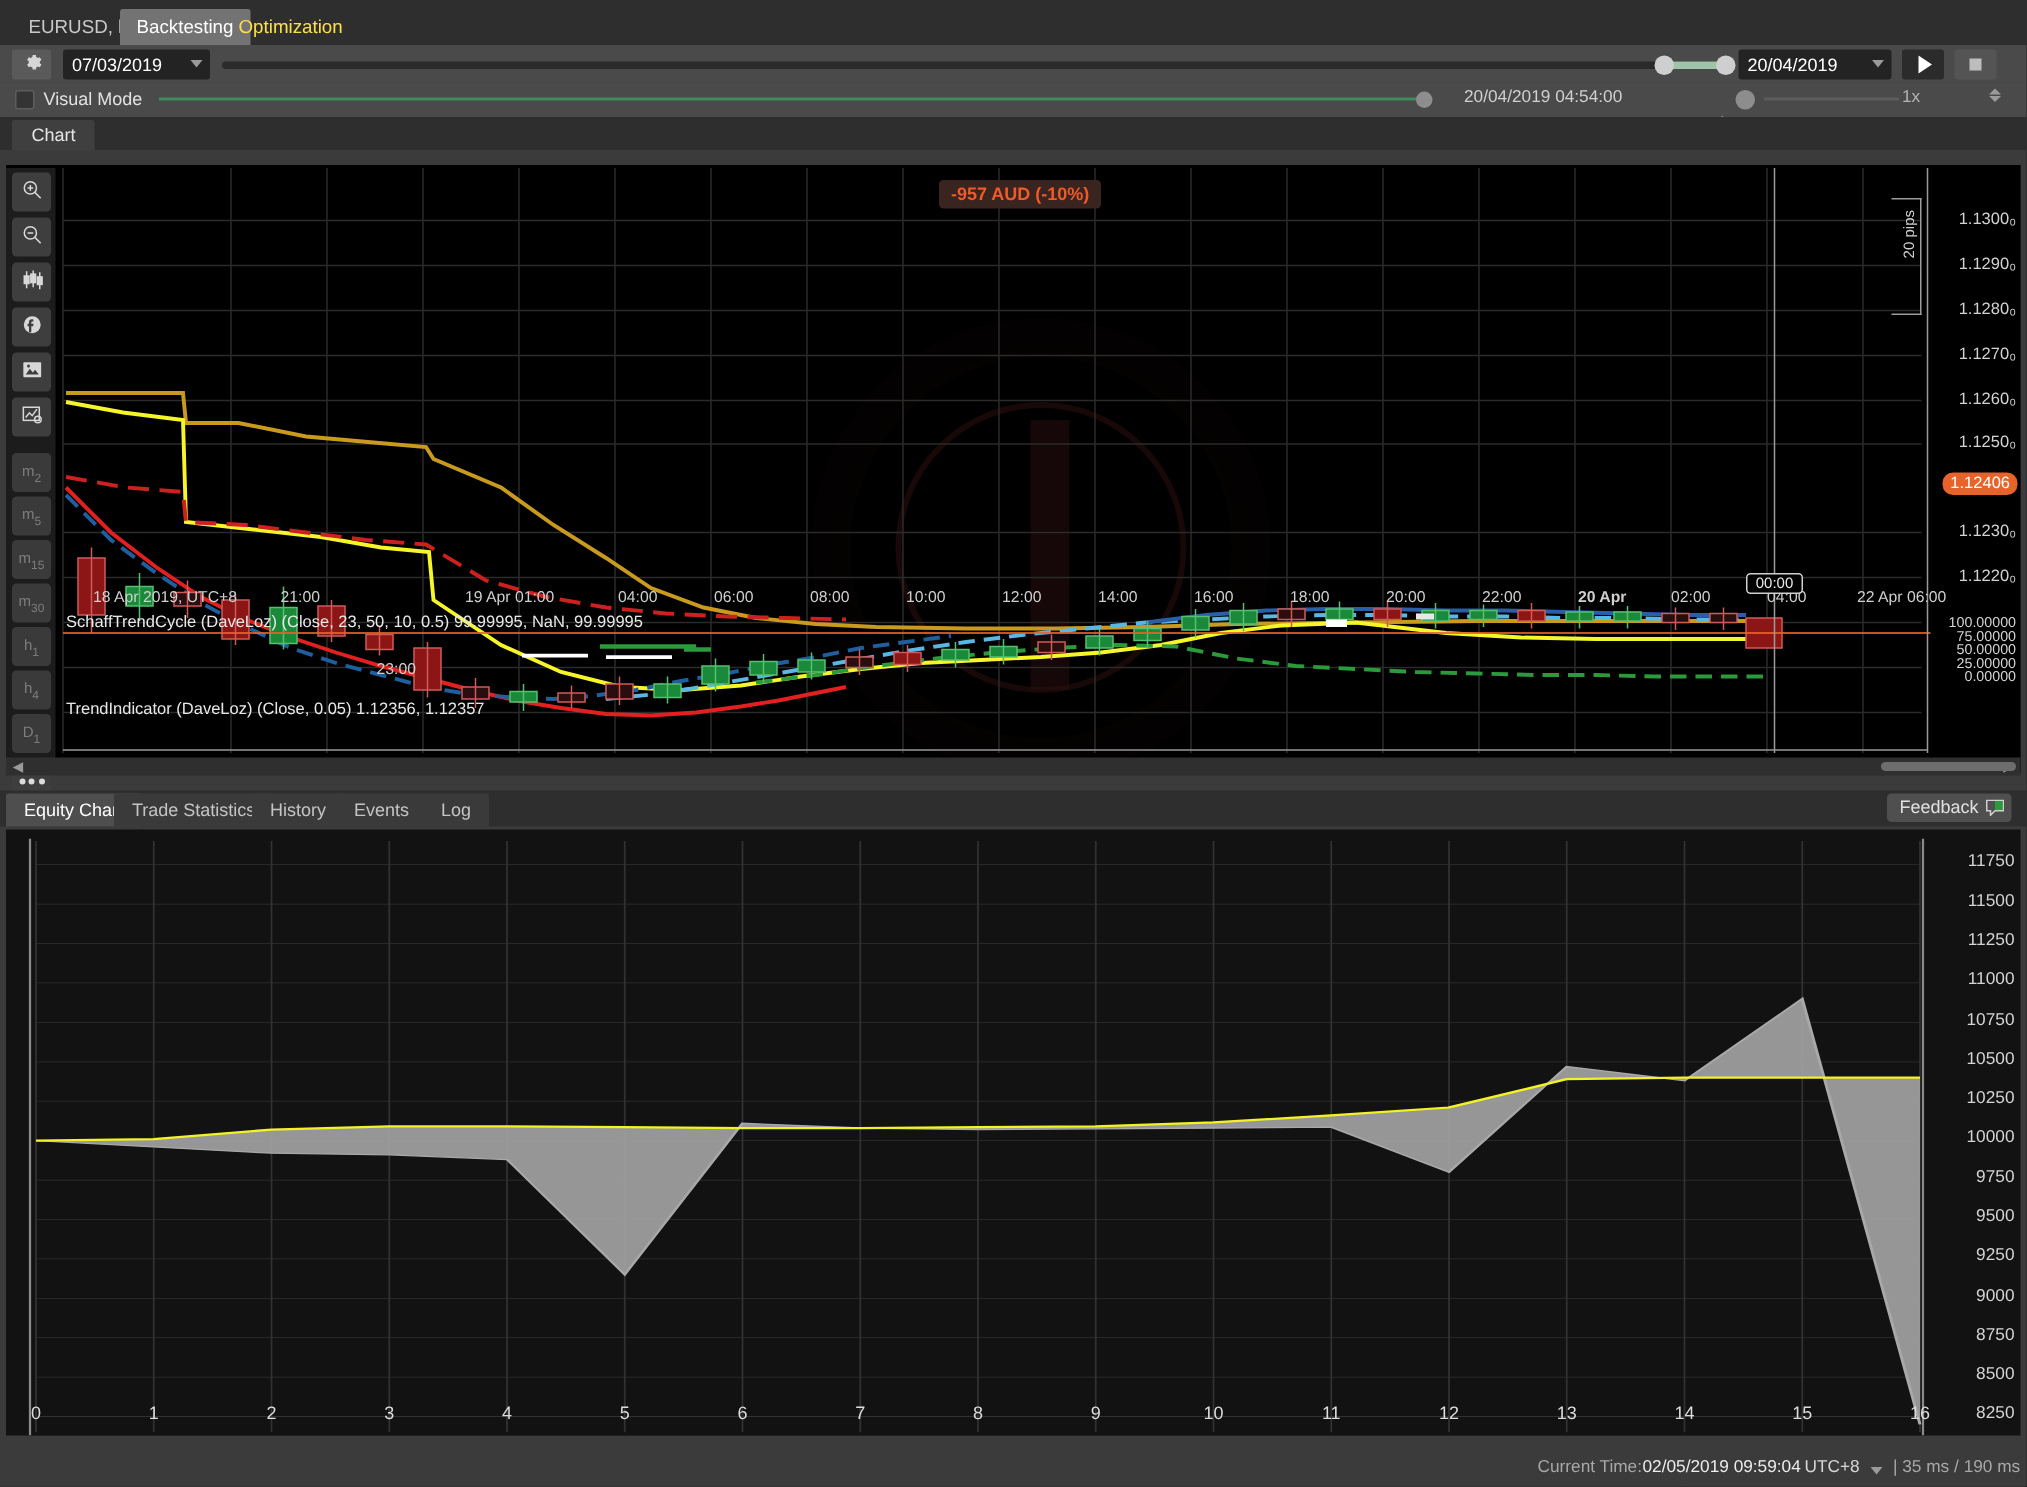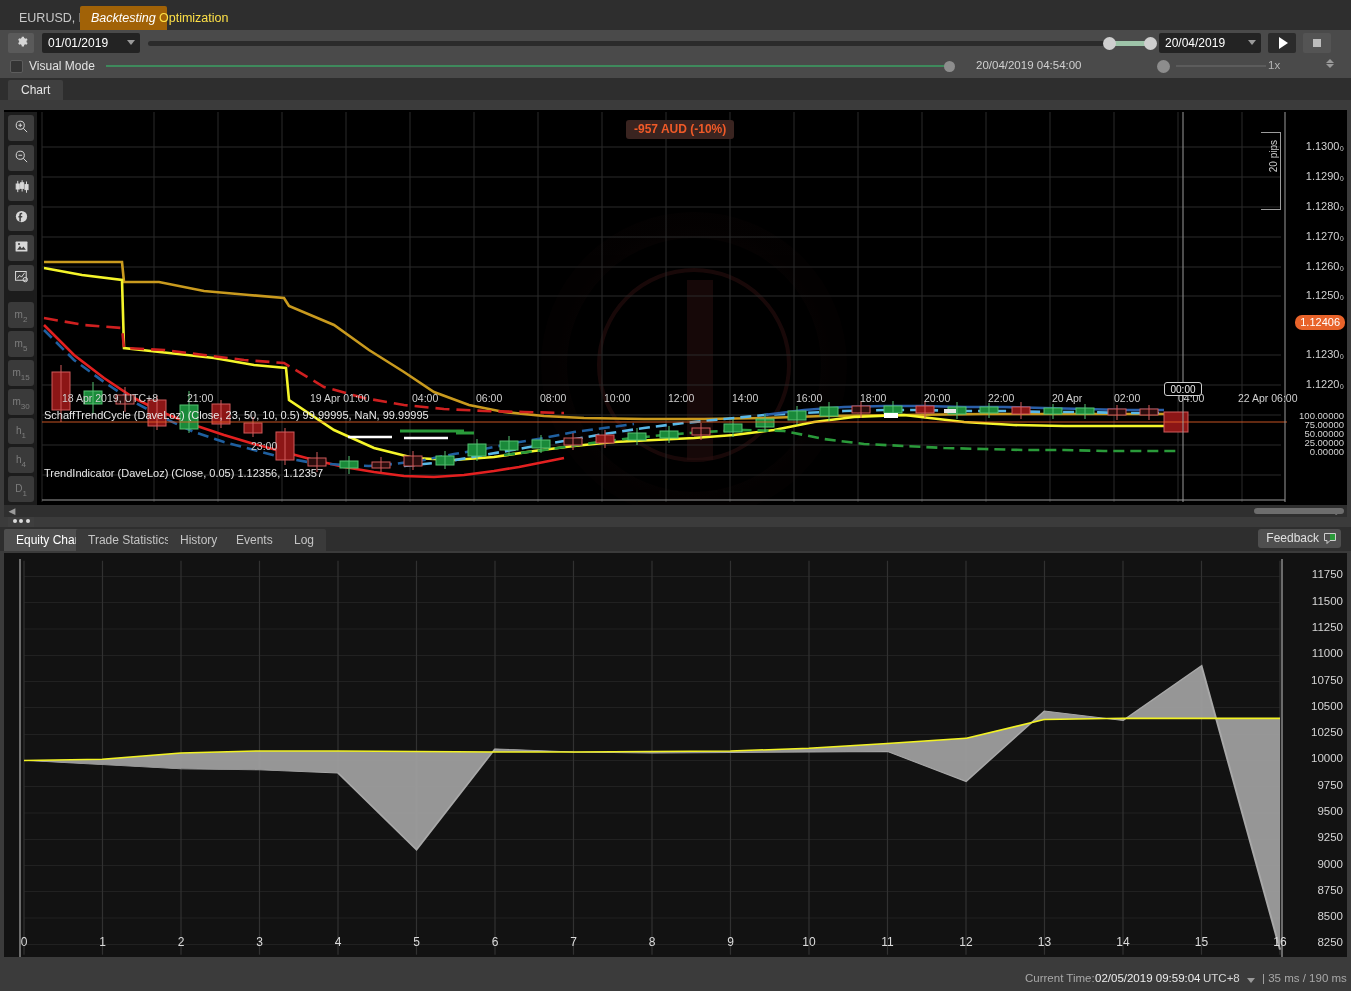--- a/index.html
+++ b/index.html
@@ -16,7 +16,7 @@
   .topbar { position:absolute; left:0; top:0; width:1351px; height:30px; background:#2e2e2e; }
   .ttab { position:absolute; top:6px; height:24px; line-height:24px; padding:0 11px;
           font-size:12.5px; color:#bdbdbd; cursor:default; white-space:nowrap; }
-  .ttab.sel { background:#a16207; color:#ffffff; border-radius:2px 2px 0 0;font-style:italic; }
+  .ttab.sel { background:#737373; color:#ffffff; border-radius:2px 2px 0 0; }
   .ttab.plain { color:#c8c8c8; }
   .ttab.dim { color:#fde047; }
 

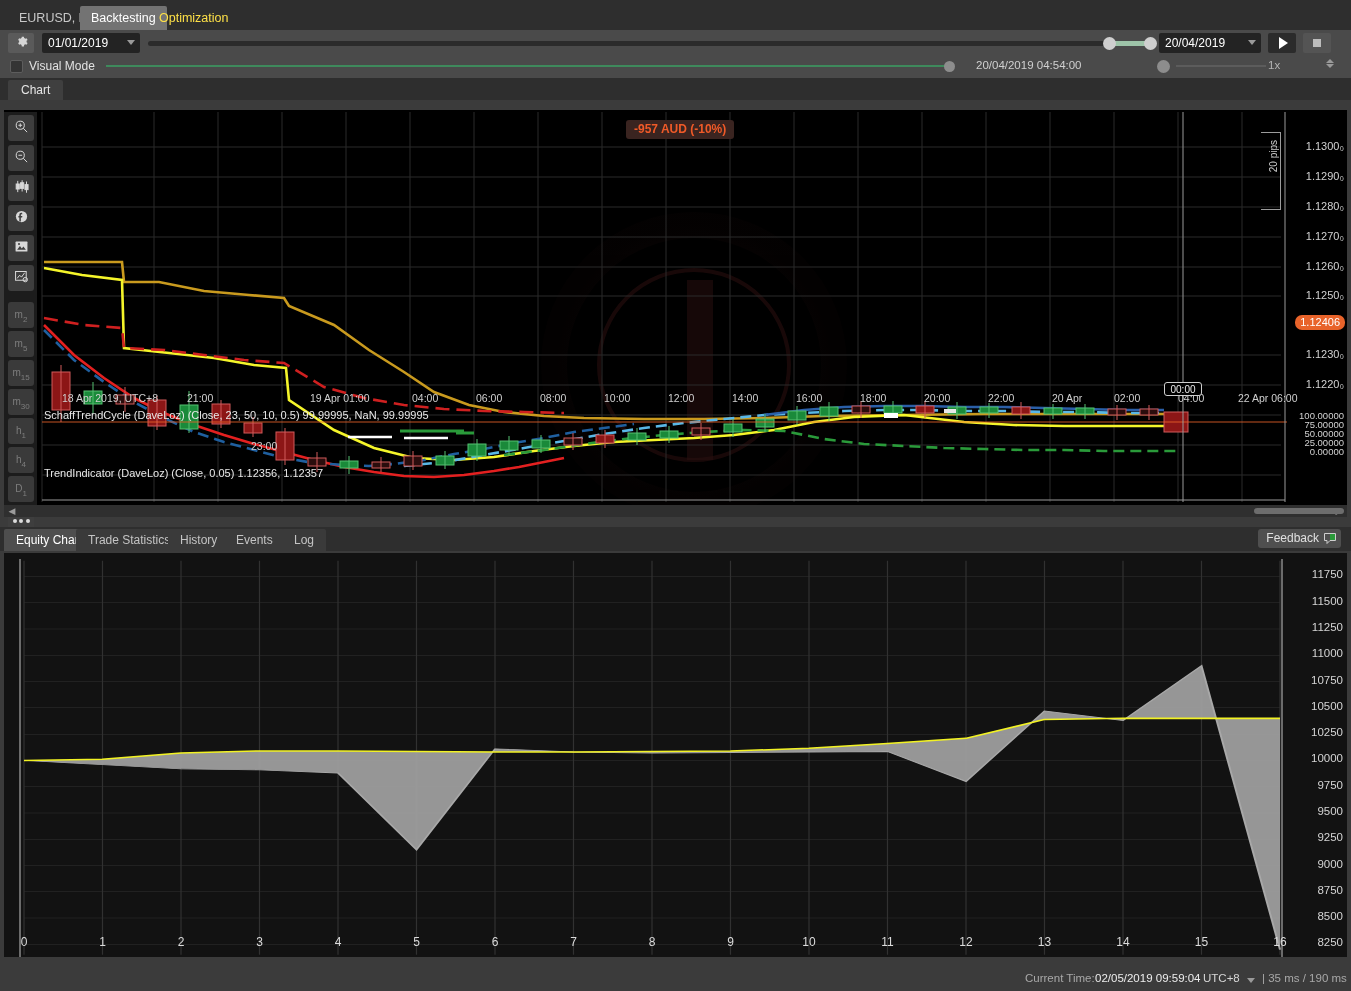--- a/index.html
+++ b/index.html
@@ -153,7 +153,7 @@
       </span>
     </div>
     <div class="datebox left">
-      <span>01/01/2019</span>
+      <span>07/03/2019</span>
       <span class="carp"></span>
     </div>
     <div class="topslider">

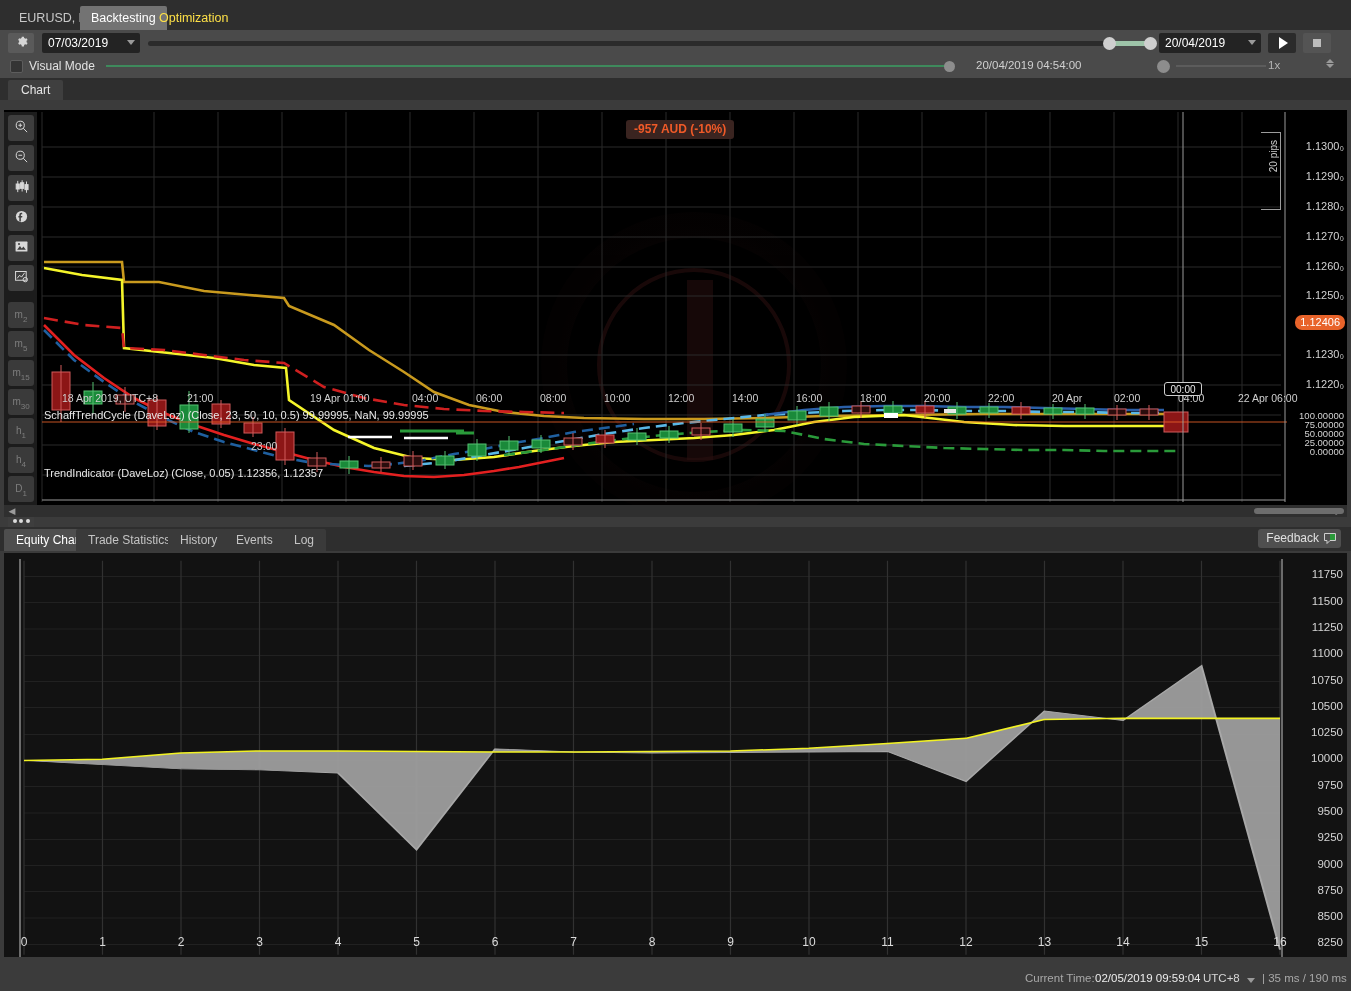--- a/index.html
+++ b/index.html
@@ -476,7 +476,7 @@
       <div class="tlab" style="left:818px;">18:00</div>
       <div class="tlab" style="left:882px;">20:00</div>
       <div class="tlab" style="left:946px;">22:00</div>
-      <div class="tlab" style="left:1010px;">20 Apr</div>
+      <div class="tlab" style="left:1010px;font-weight:bold;">20 Apr</div>
       <div class="tlab" style="left:1072px;">02:00</div>
       <div class="tlab" style="left:1136px;">04:00</div>
       <div class="tlab" style="left:1196px;">22 Apr 06:00</div>

